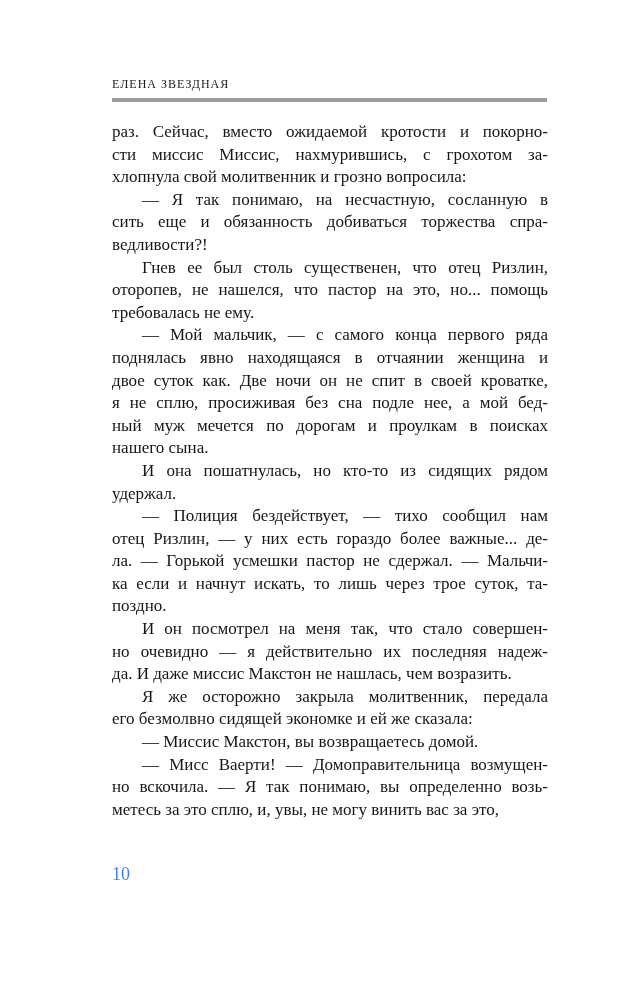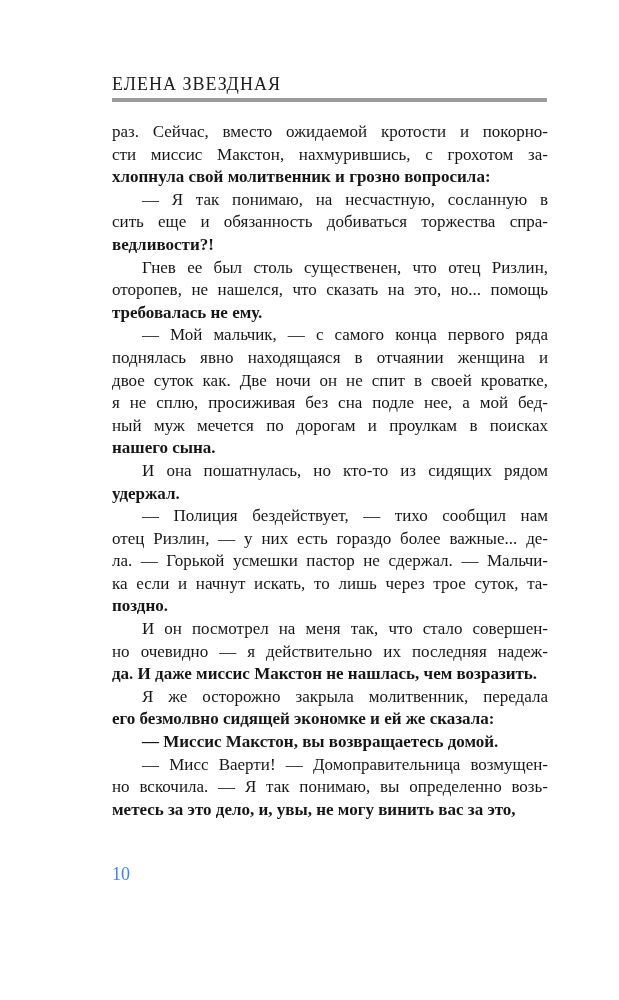--- a/index.html
+++ b/index.html
@@ -21,7 +21,7 @@
     width: 436px;
   }
   .running-header {
-    font-size: 18px;
+    font-size: 12px;
     line-height: 20px;
     letter-spacing: 1px;
     color: #1c1c1c;

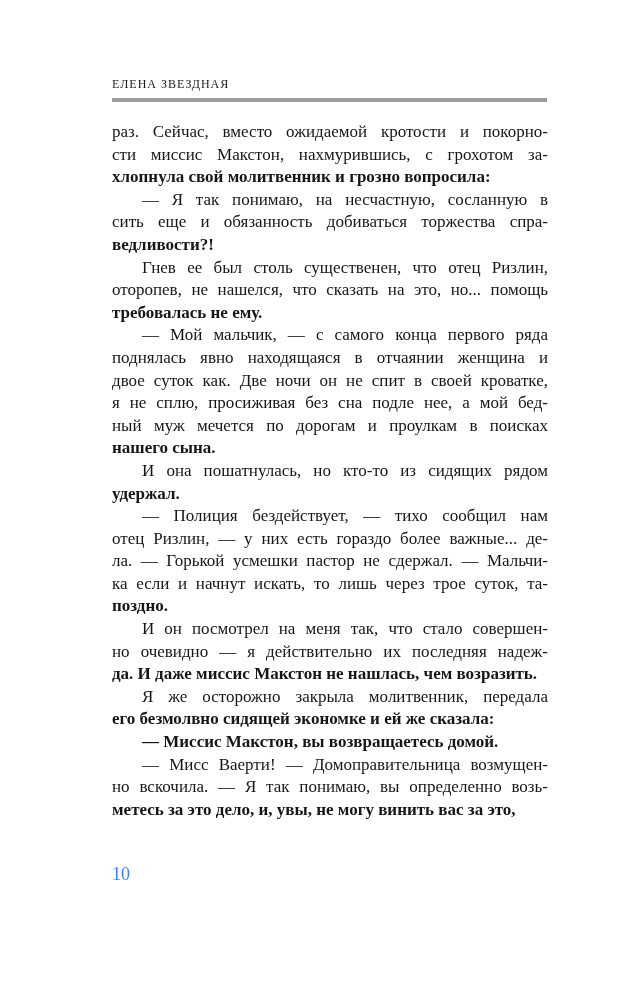--- a/index.html
+++ b/index.html
@@ -73,7 +73,7 @@
   <div class="body-text">
       <div class="para">
         <div class="line">раз. Сейчас, вместо ожидаемой кротости и покорно-</div>
-        <div class="line">сти миссис Макстон, нахмурившись, с грохотом за-</div>
+        <div class="line">сти миссис Миссис, нахмурившись, с грохотом за-</div>
         <div class="line last">хлопнула свой молитвенник и грозно вопросила:</div>
       </div>
       <div class="para">

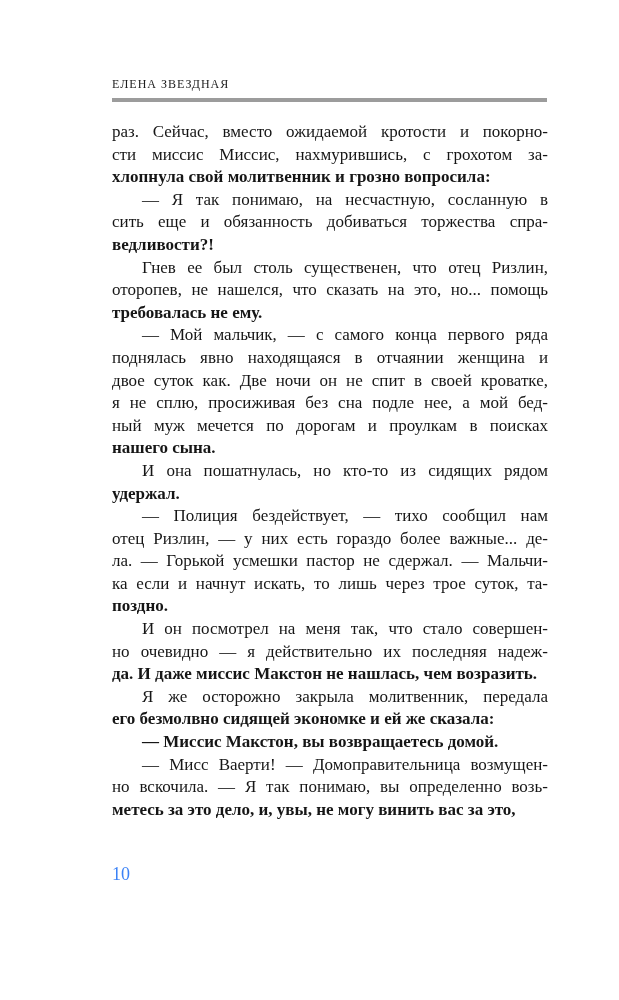--- a/index.html
+++ b/index.html
@@ -51,7 +51,6 @@
   }
   .line.last {
     text-align-last: left;
-    font-weight: bold;
   }
   .line.first-indent {
     padding-left: 30px;

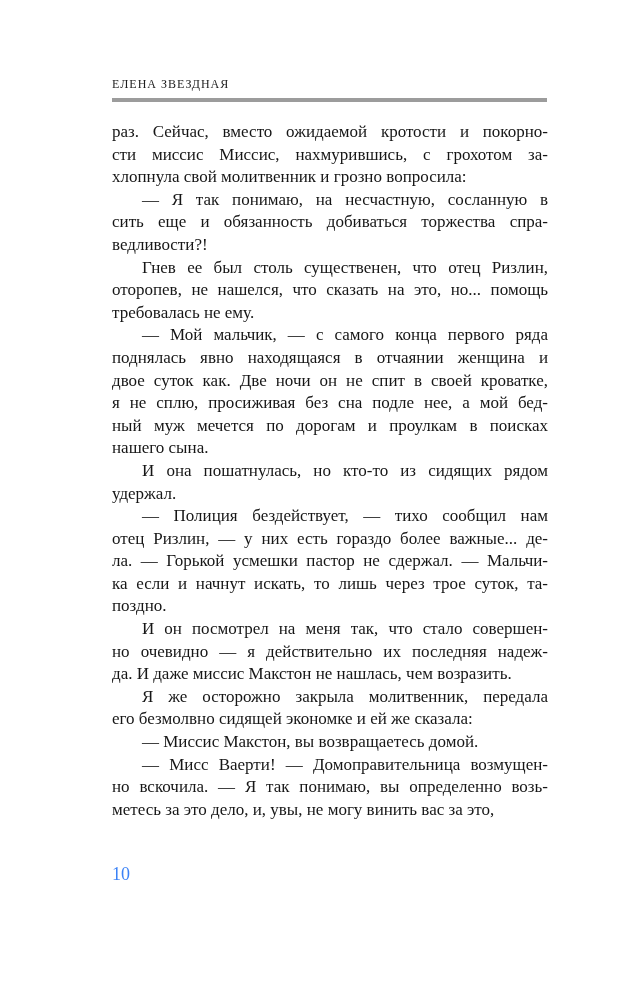--- a/index.html
+++ b/index.html
@@ -82,7 +82,7 @@
       </div>
       <div class="para">
         <div class="line first-indent">Гнев ее был столь существенен, что отец Ризлин,</div>
-        <div class="line">оторопев, не нашелся, что сказать на это, но... помощь</div>
+        <div class="line">оторопев, не нашелся, что пастор на это, но... помощь</div>
         <div class="line last">требовалась не ему.</div>
       </div>
       <div class="para">

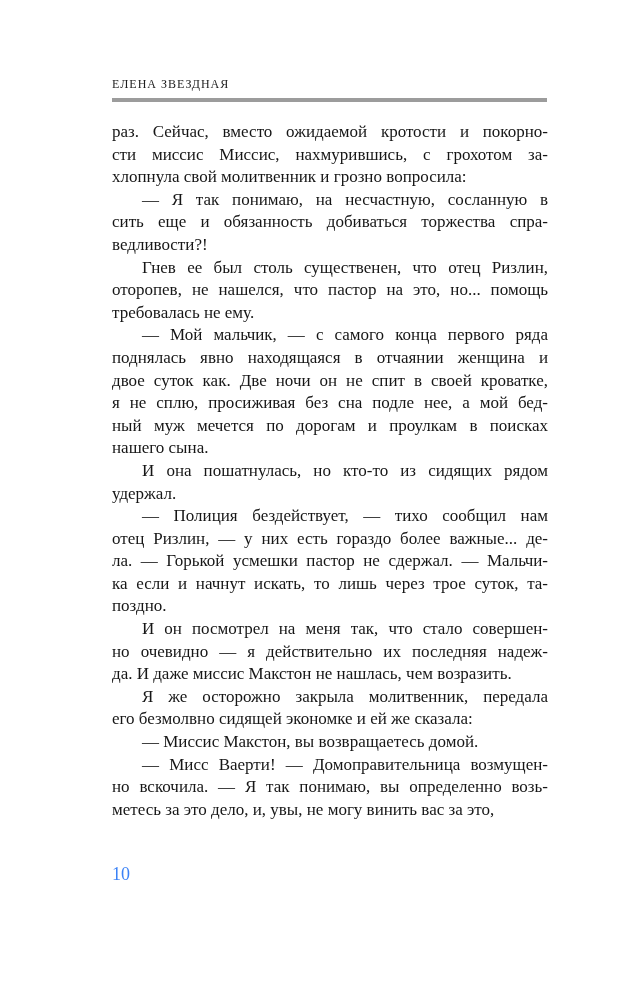--- a/index.html
+++ b/index.html
@@ -119,7 +119,7 @@
       <div class="para">
         <div class="line first-indent">— Мисс Ваерти! — Домоправительница возмущен-</div>
         <div class="line">но вскочила. — Я так понимаю, вы определенно возь-</div>
-        <div class="line last">метесь за это дело, и, увы, не могу винить вас за это,</div>
+        <div class="line last">метесь за это сплю, и, увы, не могу винить вас за это,</div>
       </div>
     </div>
 </div>

